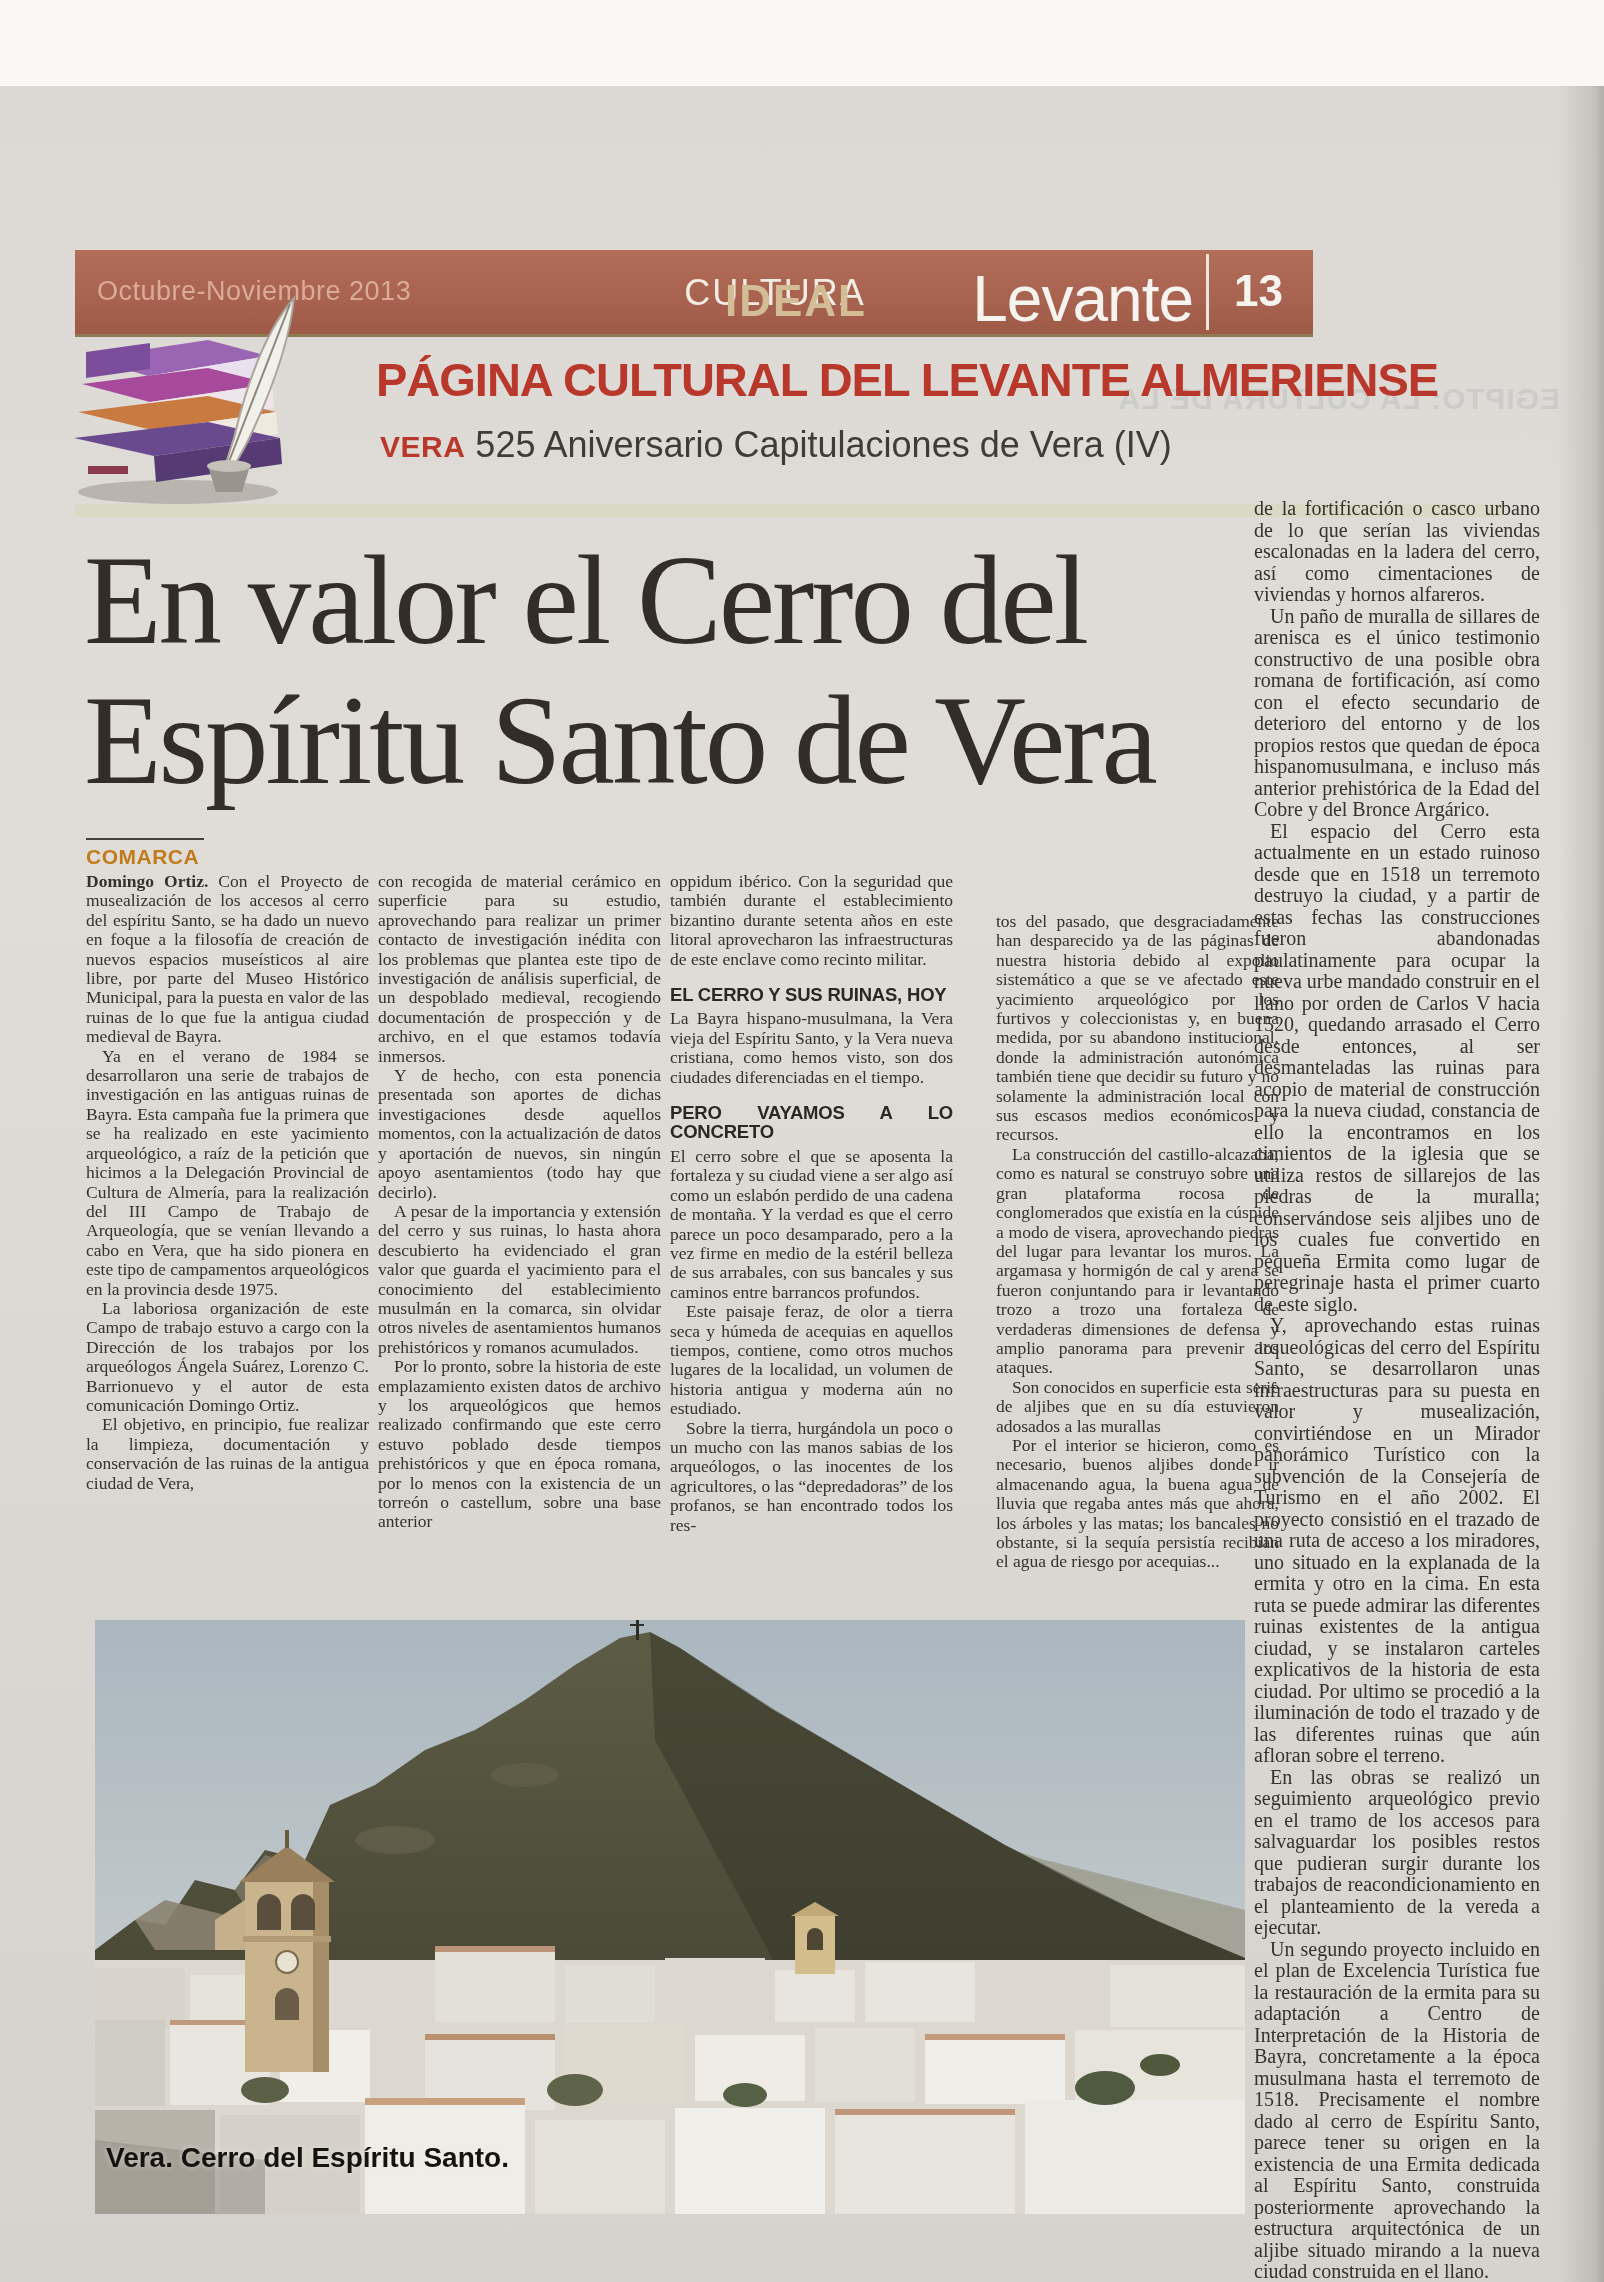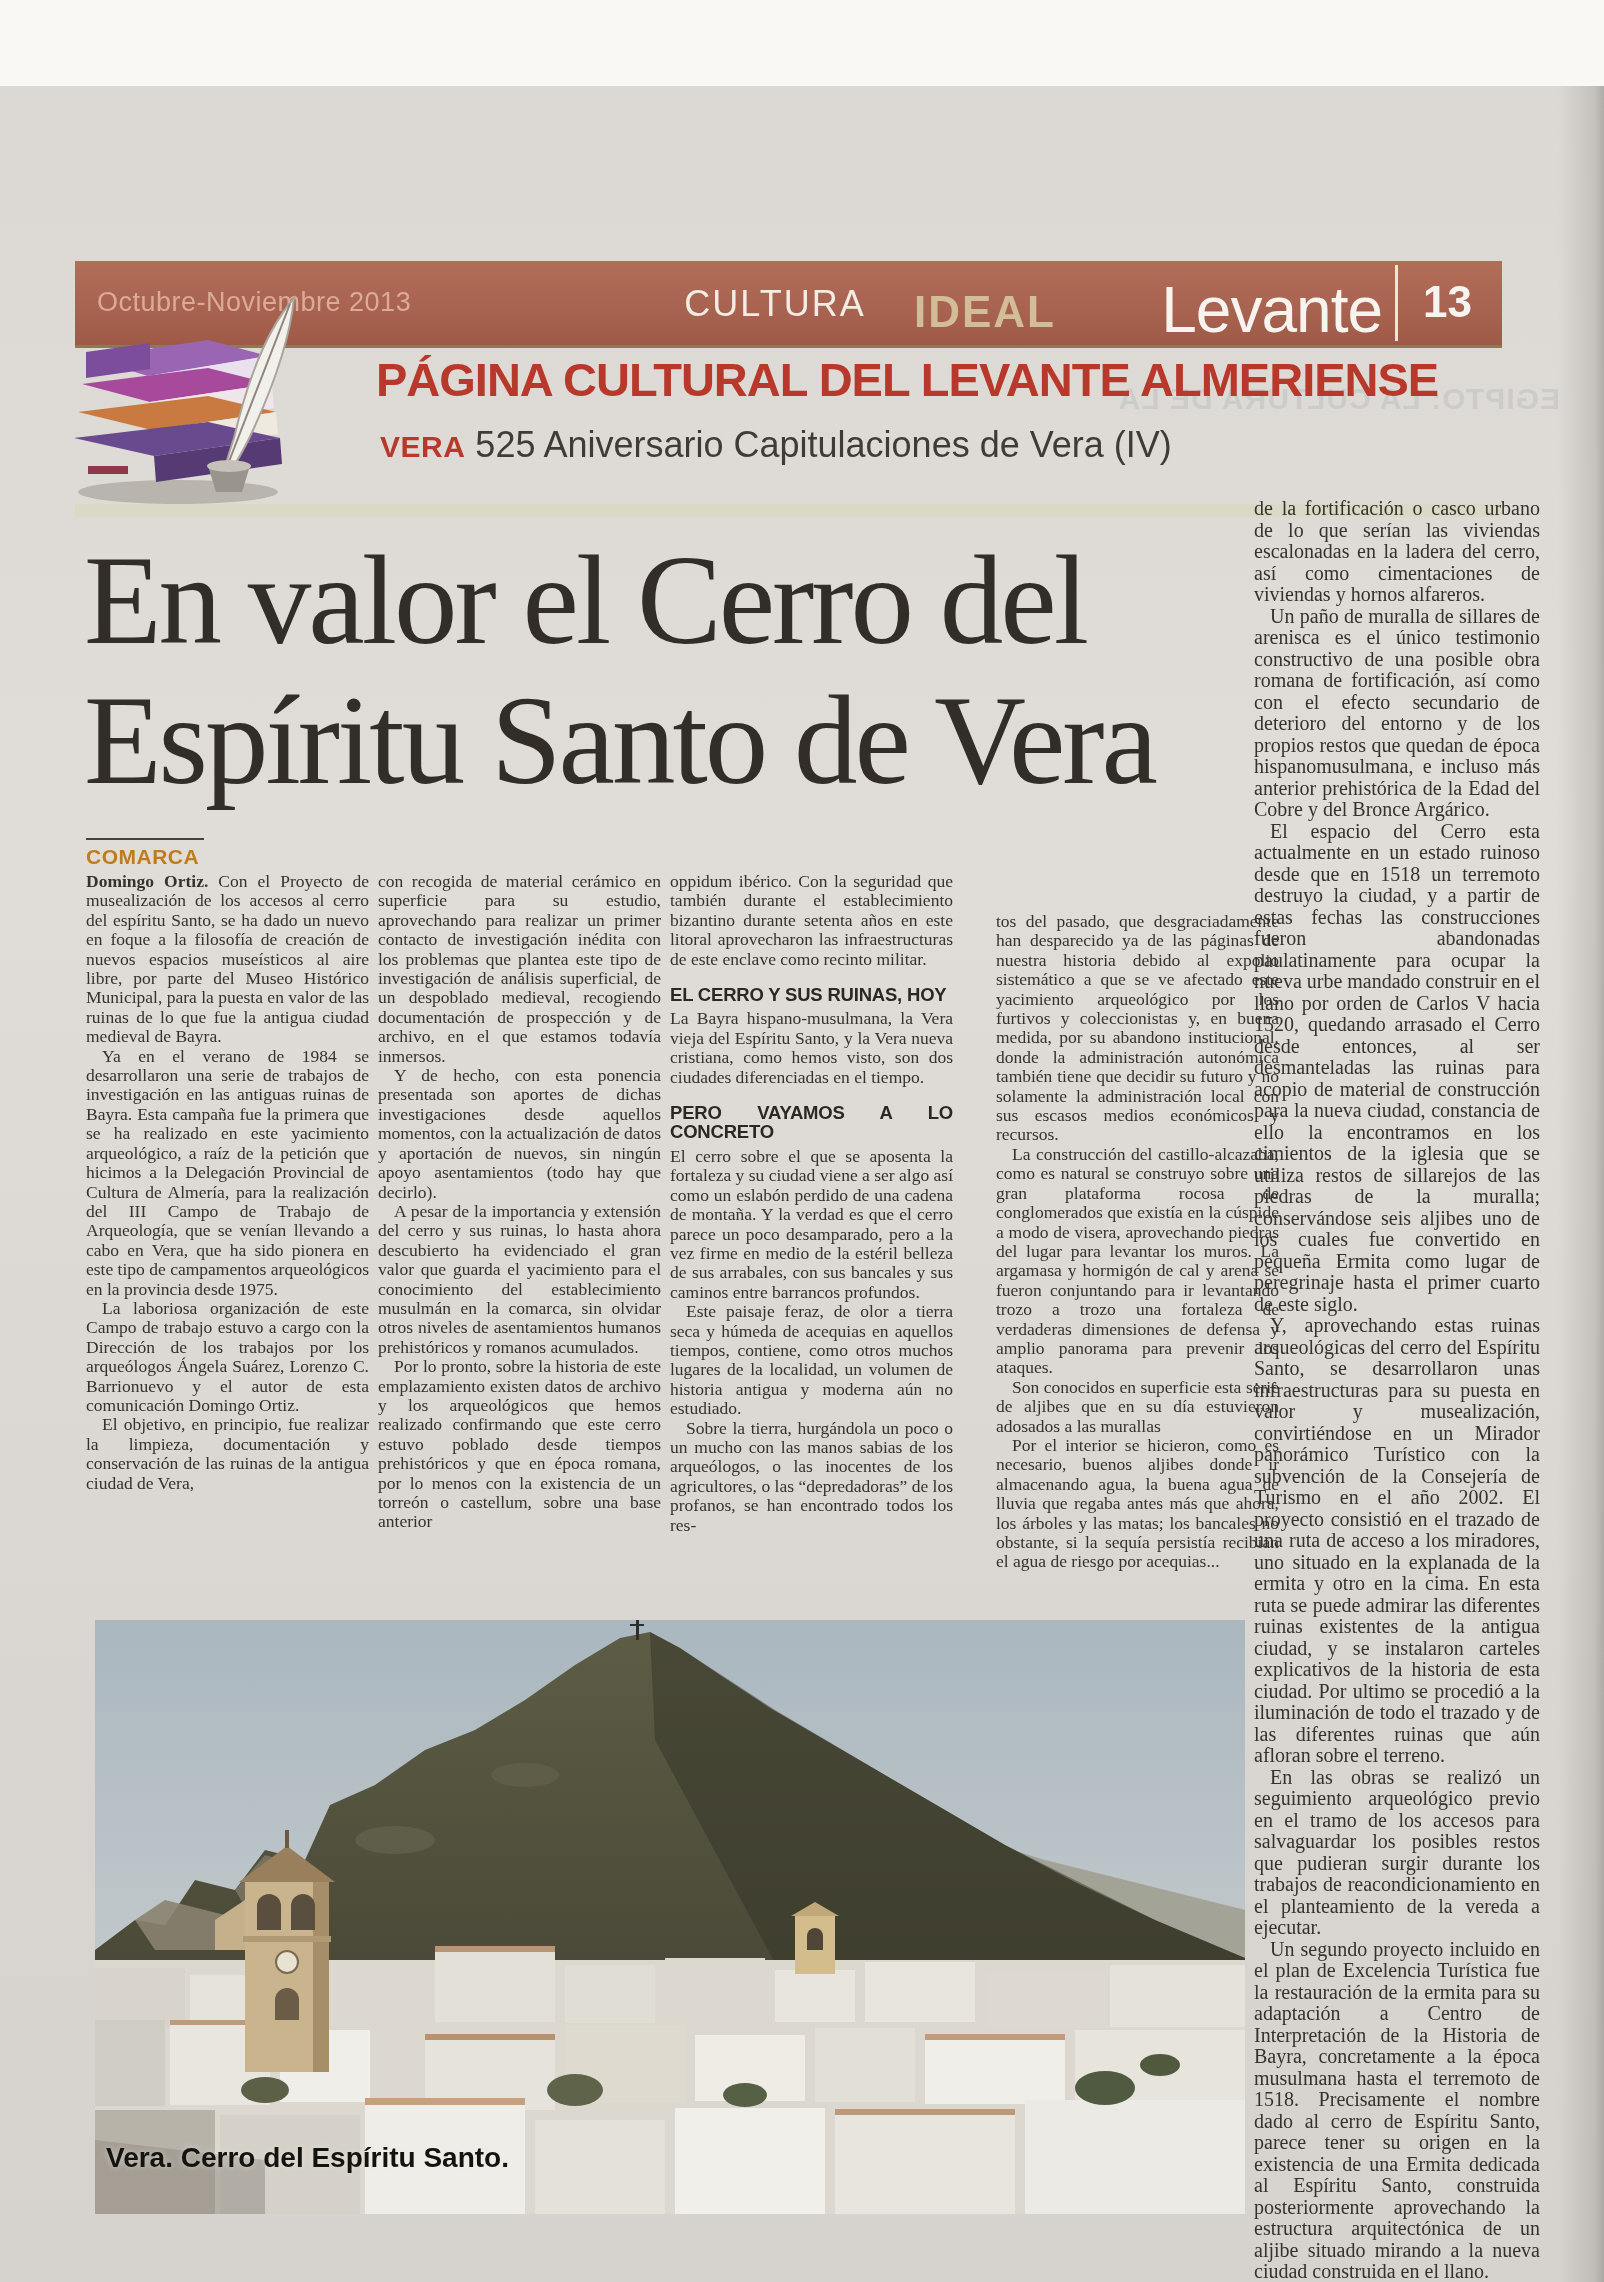--- a/index.html
+++ b/index.html
@@ -12,7 +12,7 @@
          background:linear-gradient(90deg,rgba(0,0,0,0) 0%,rgba(90,85,80,.18) 80%,rgba(60,55,50,.28) 100%);}
 
   
-  .masthead{position:absolute;left:75px;top:261px;width:1427px;height:84px;
+  .masthead{position:absolute;left:75px;top:250px;width:1238px;height:84px;
             background:linear-gradient(180deg,#b26e59 0%,#a86250 60%,#9f5a47 100%);
             border-bottom:3px solid #8c7b52;}
   .masthead .date{position:absolute;left:22px;top:26px;font-size:27px;font-weight:400;

